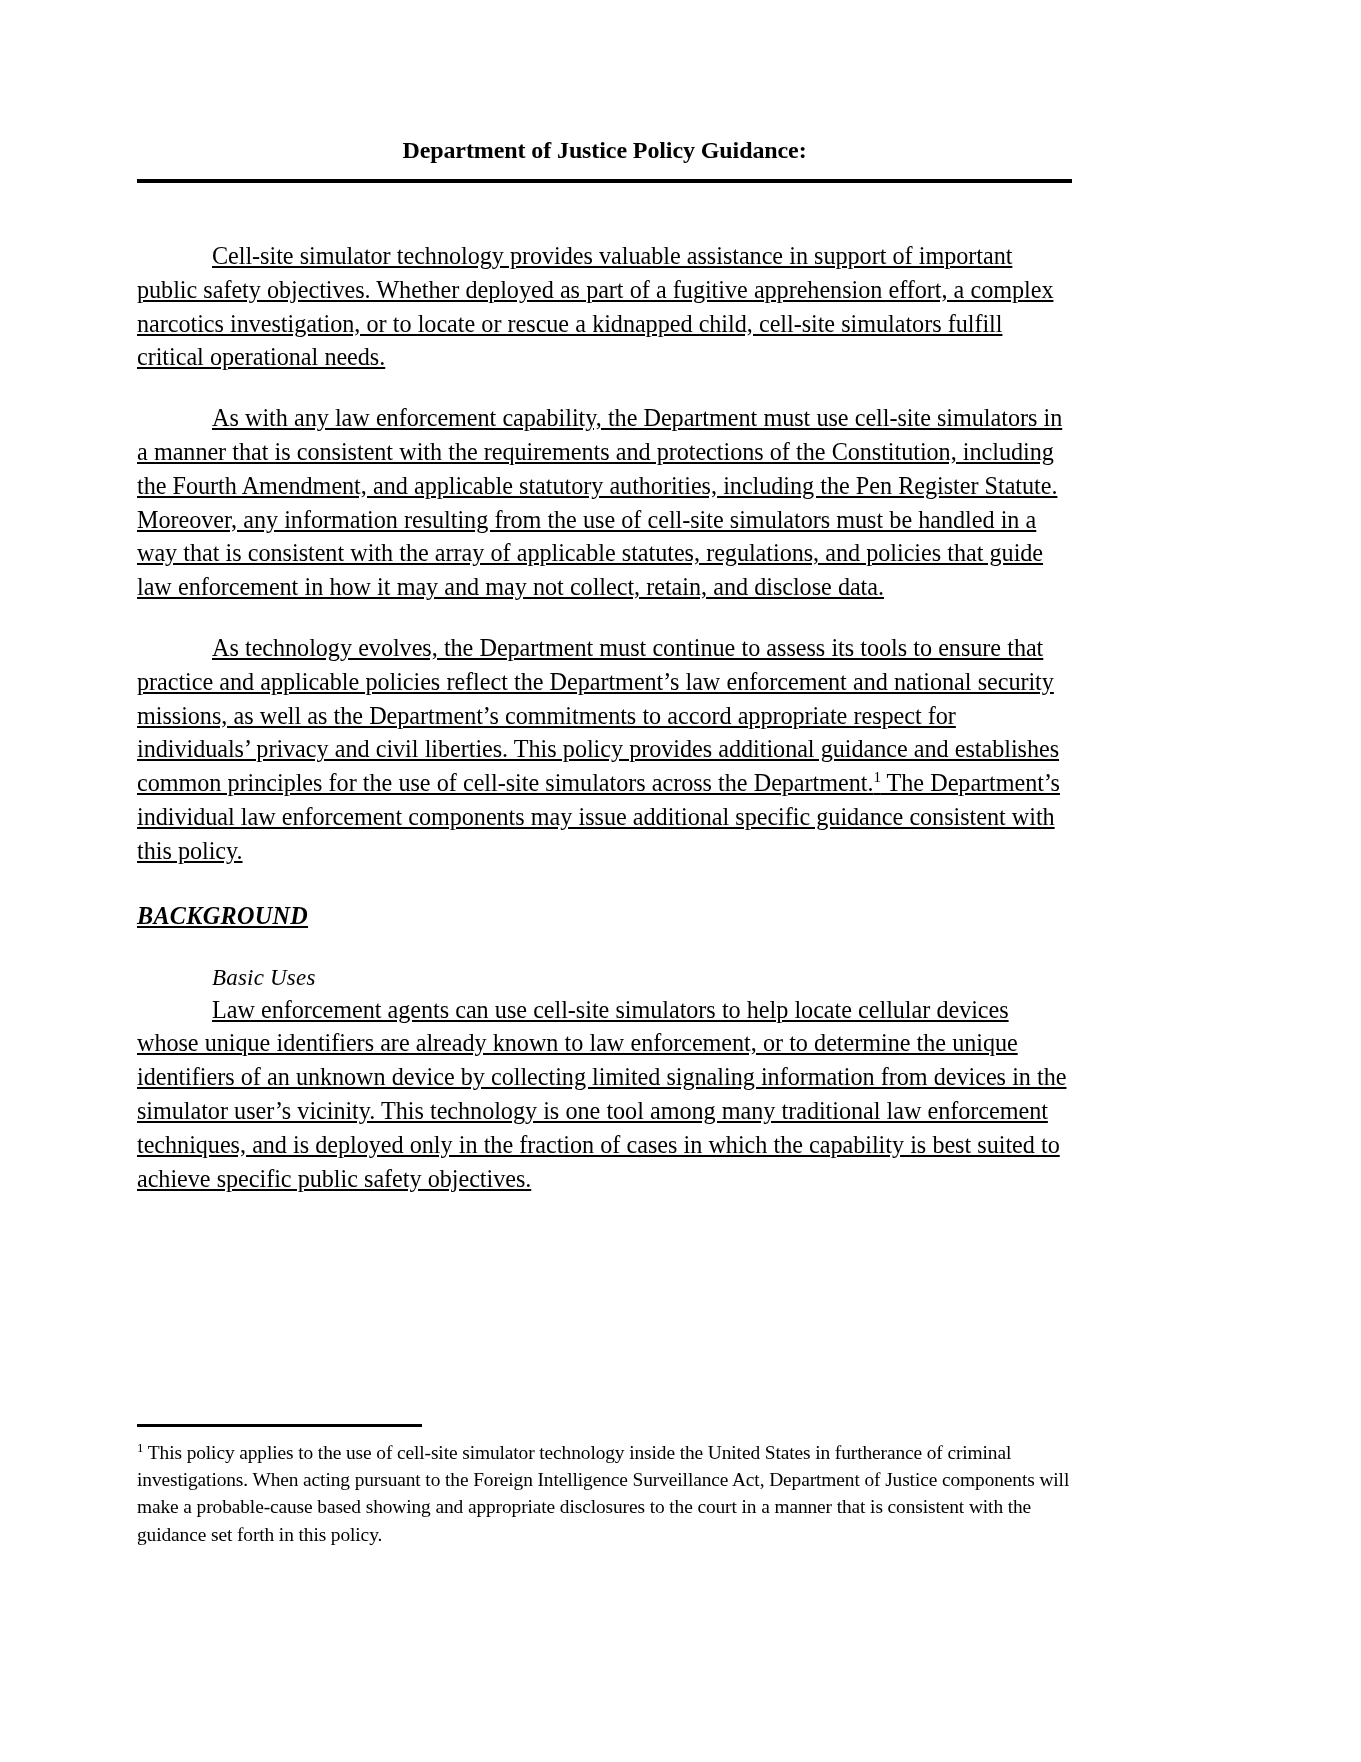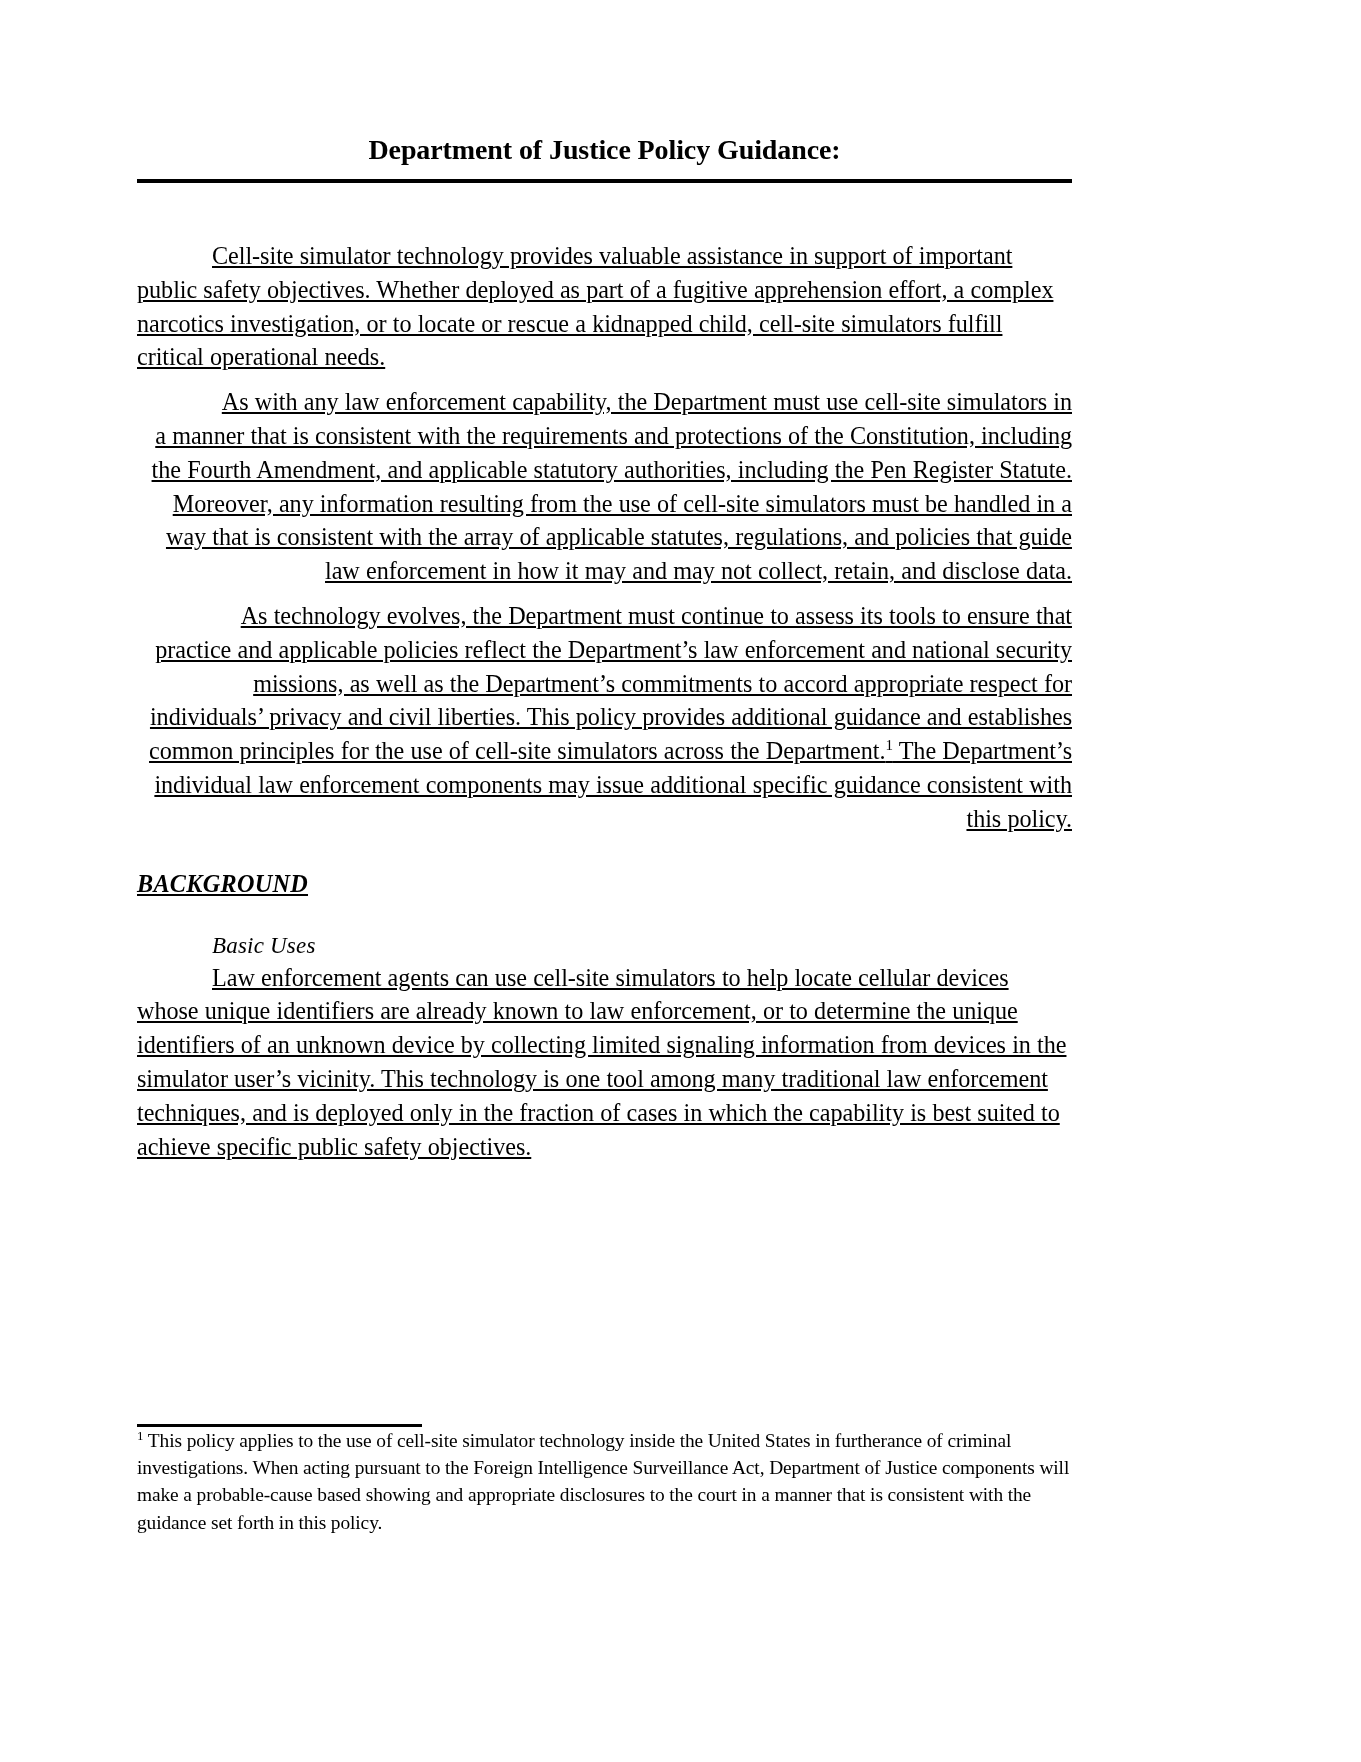--- a/index.html
+++ b/index.html
@@ -32,7 +32,7 @@
     text-align: center;
   }
   .title-line {
-    font-size: 28px;
+    font-size: 24px;
     font-weight: bold;
     line-height: 36px;
     letter-spacing: -0.1px;

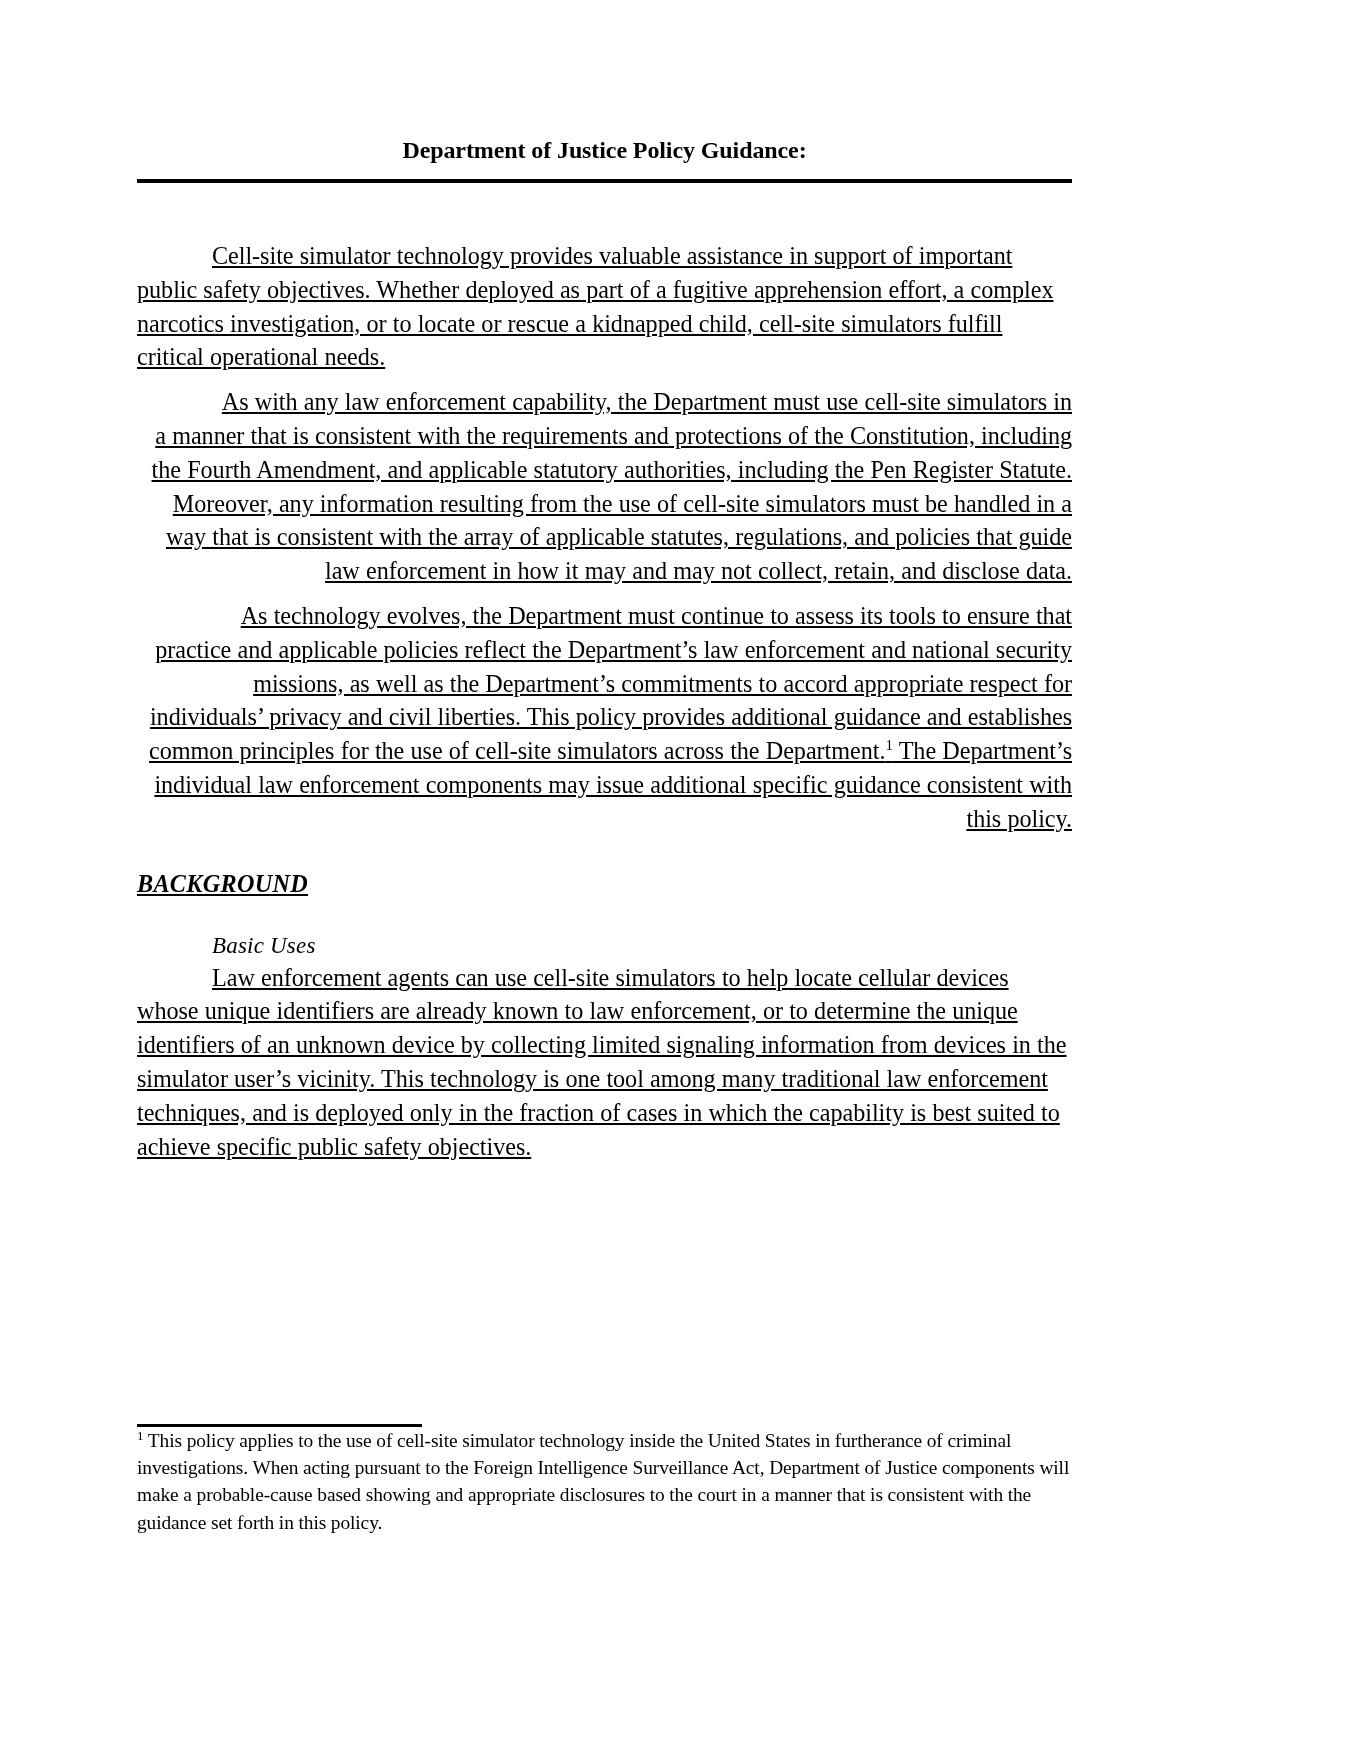--- a/index.html
+++ b/index.html
@@ -58,8 +58,7 @@
     text-decoration: underline;
   }
   p.para + p.para {
-    margin-top: 11px;
-    text-align: right;
+    margin-top: 27px;
   }
   .sup {
     font-size: 15px;

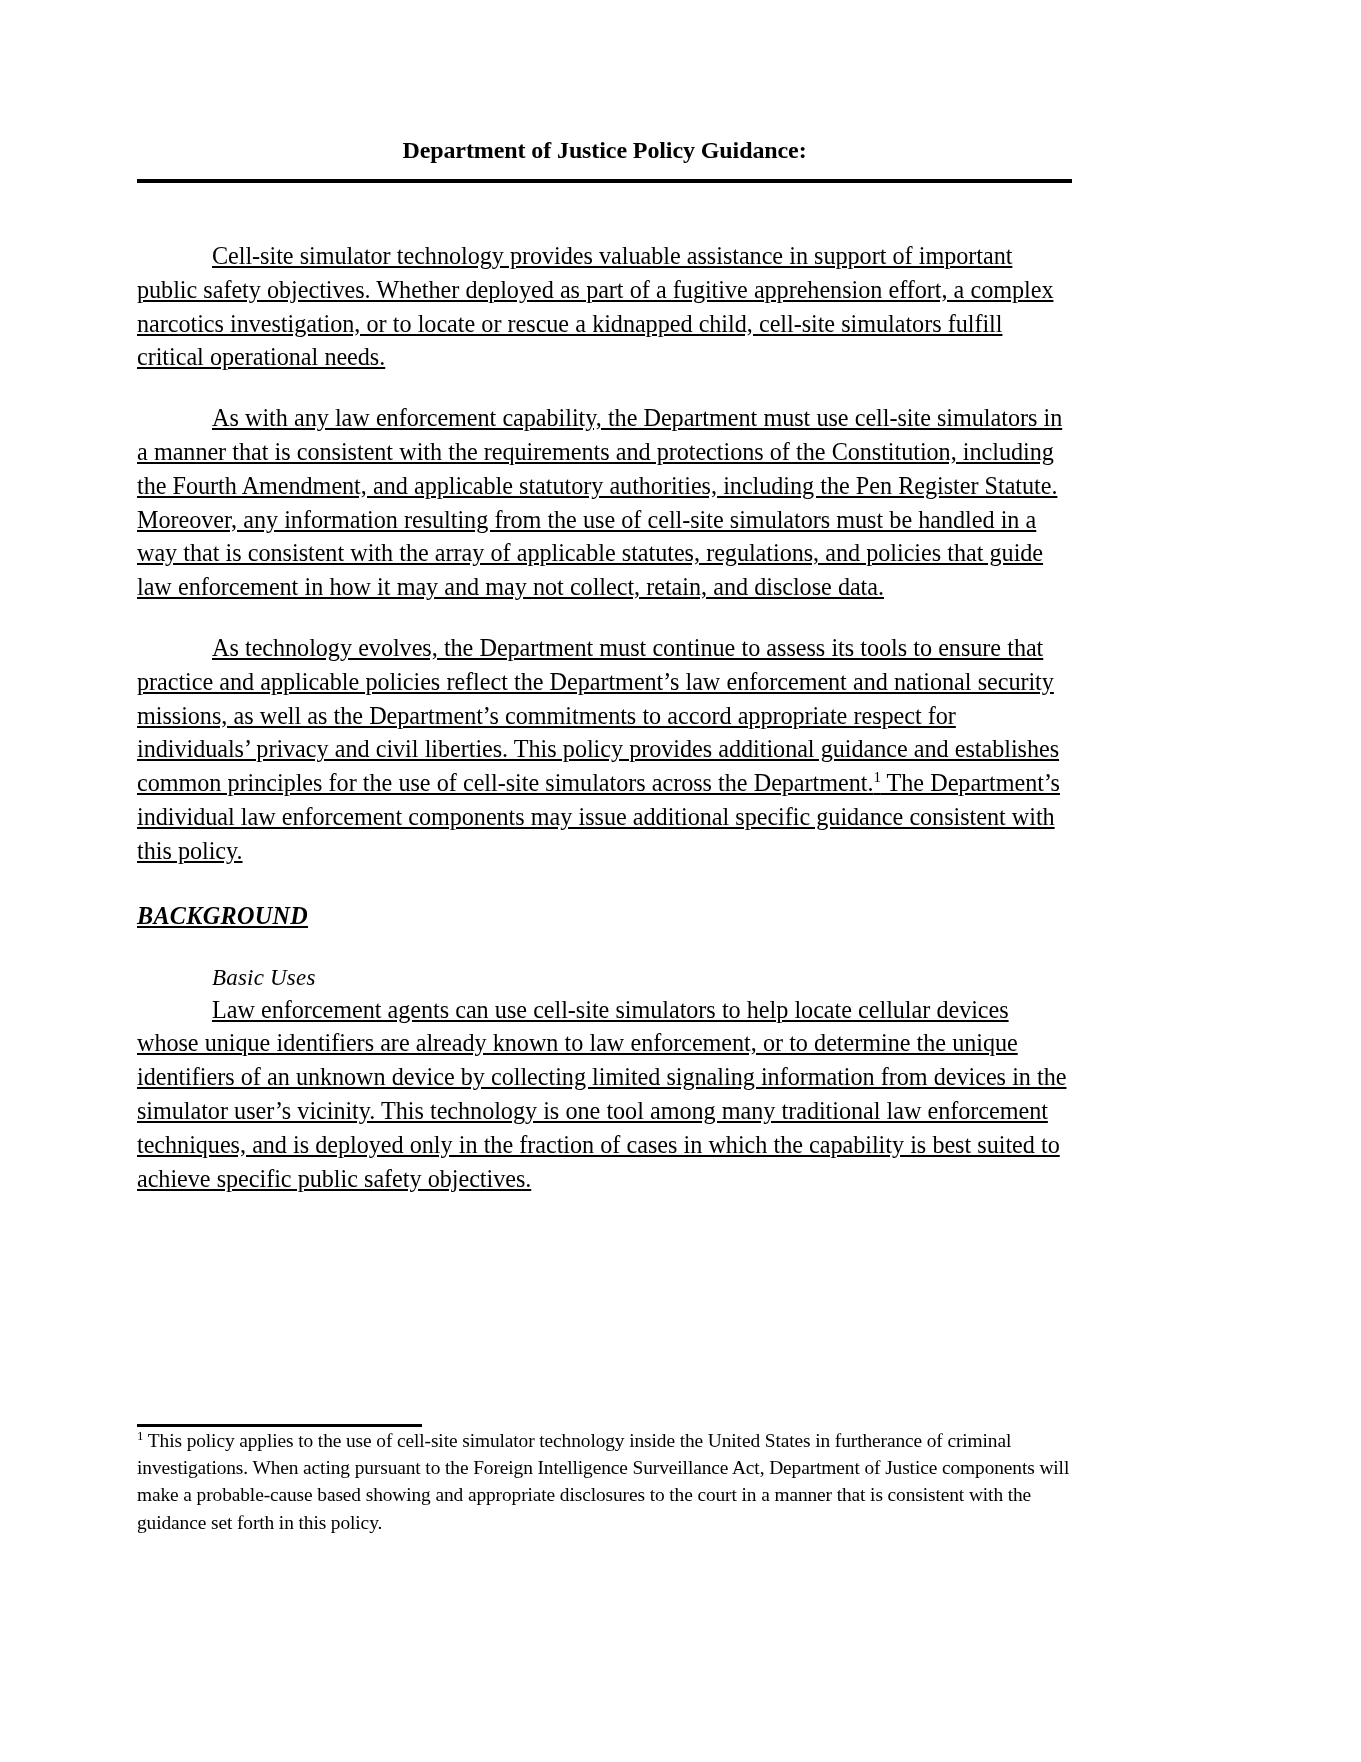--- a/index.html
+++ b/index.html
@@ -101,6 +101,7 @@
     border-top: 3px solid #000;
   }
   .footnote-text {
+    margin-top: 12px;
     font-size: 19.4px;
     line-height: 27.2px;
     text-align: left;

